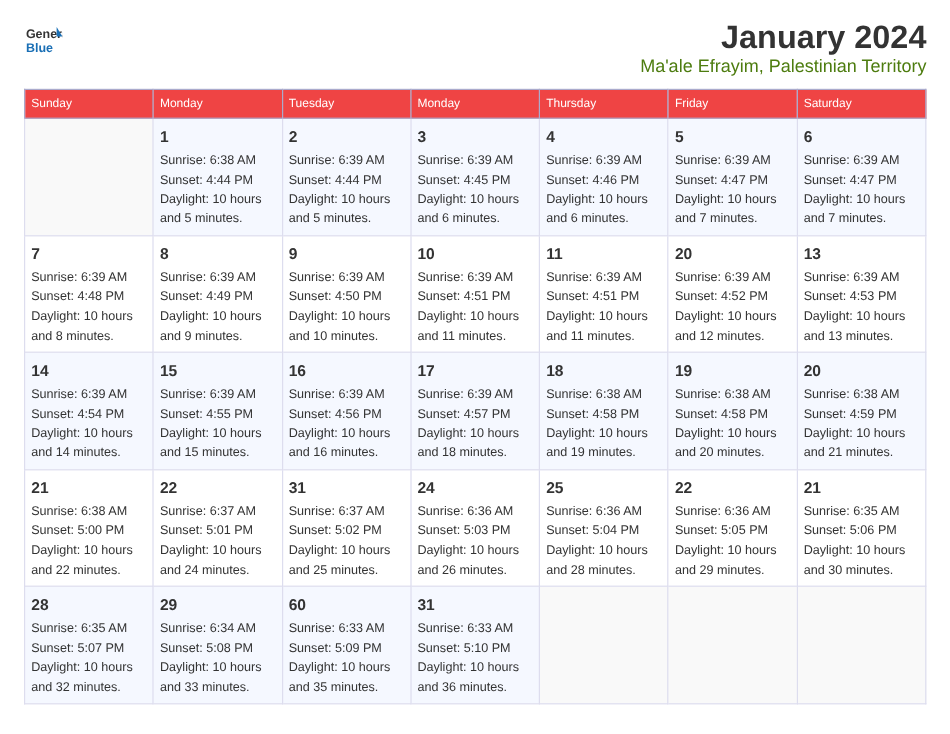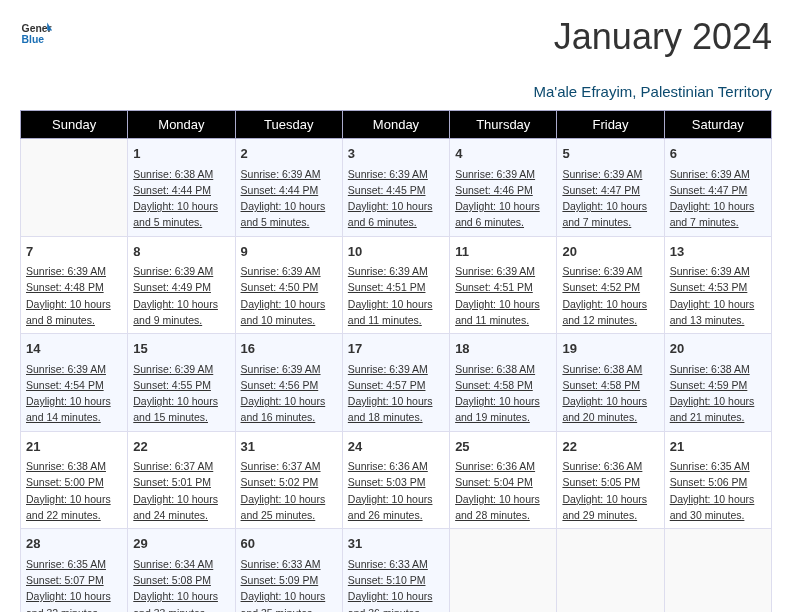--- a/index.html
+++ b/index.html
@@ -29,8 +29,8 @@
       text-align: right;
     }
     .month-title {
-      font-size: 36px;
-      font-weight: normal;
+      font-size: 27px;
+      font-weight: bold;
       color: #333;
     }
     .location {

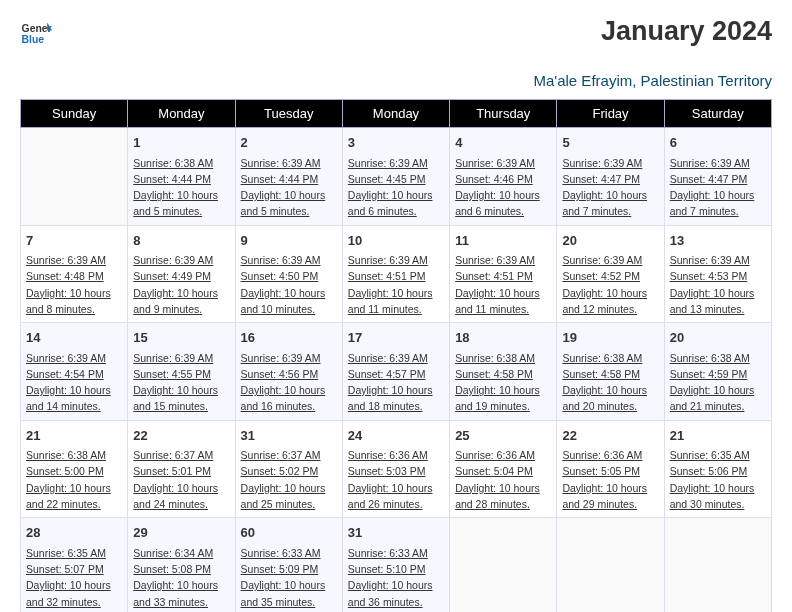--- a/index.html
+++ b/index.html
@@ -35,8 +35,7 @@
     }
     .location {
       font-size: 15px;
-      color: #0c4a6e;
-      margin-top: 25px;
+      color: #4d7c0f;
     }
     table {
       width: 100%;

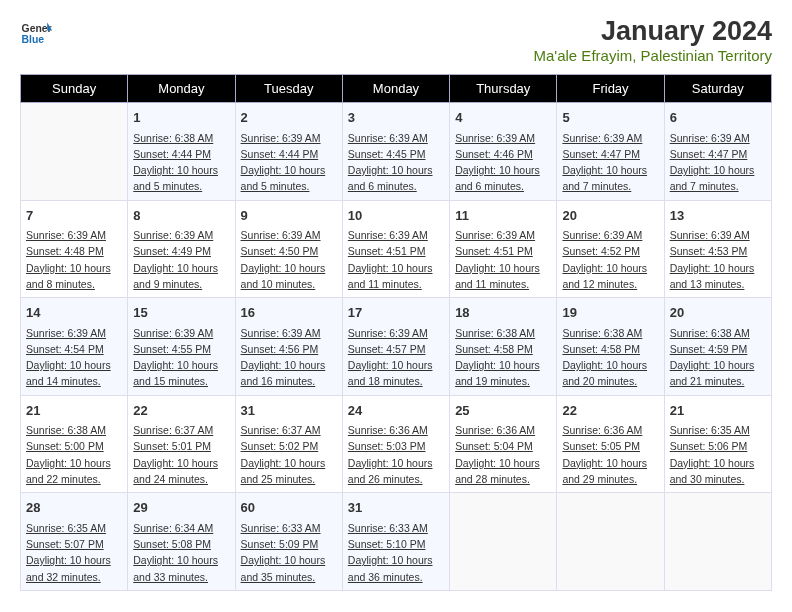--- a/index.html
+++ b/index.html
@@ -43,11 +43,11 @@
       font-size: 11px;
     }
     thead tr th {
-      background-color: #000000;
+      background-color: #ef4444;
       color: #fff;
-      text-align: center;
+      text-align: left;
       padding: 6px 5px;
-      font-size: 13px;
+      font-size: 10px;
       font-weight: normal;
       border: 1px solid #aac;
     }

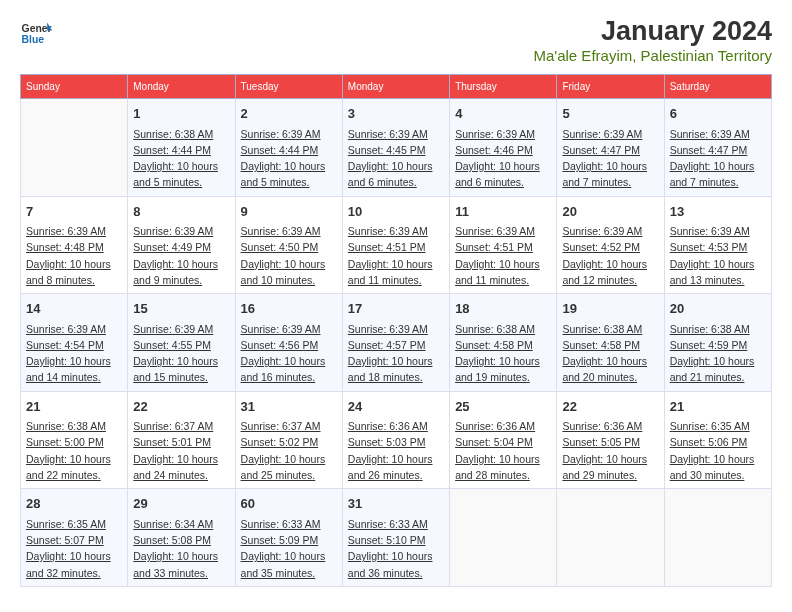--- a/index.html
+++ b/index.html
@@ -77,7 +77,6 @@
       font-size: 10.5px;
       color: #333;
       line-height: 1.55;
-      text-decoration: underline;
     }
     .empty-cell {
       background: #f9f9f9 !important;

